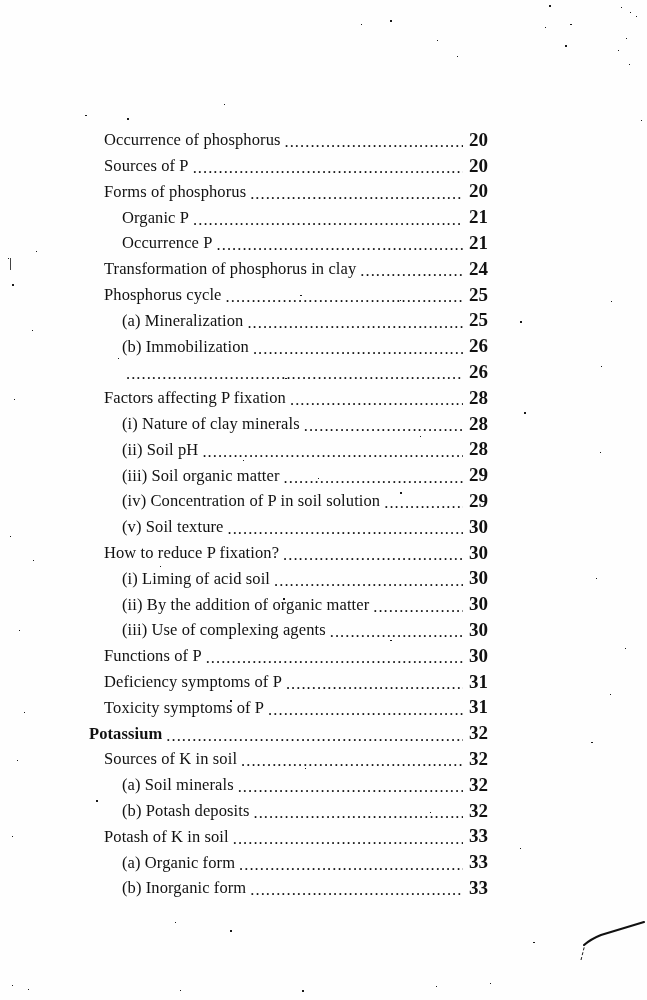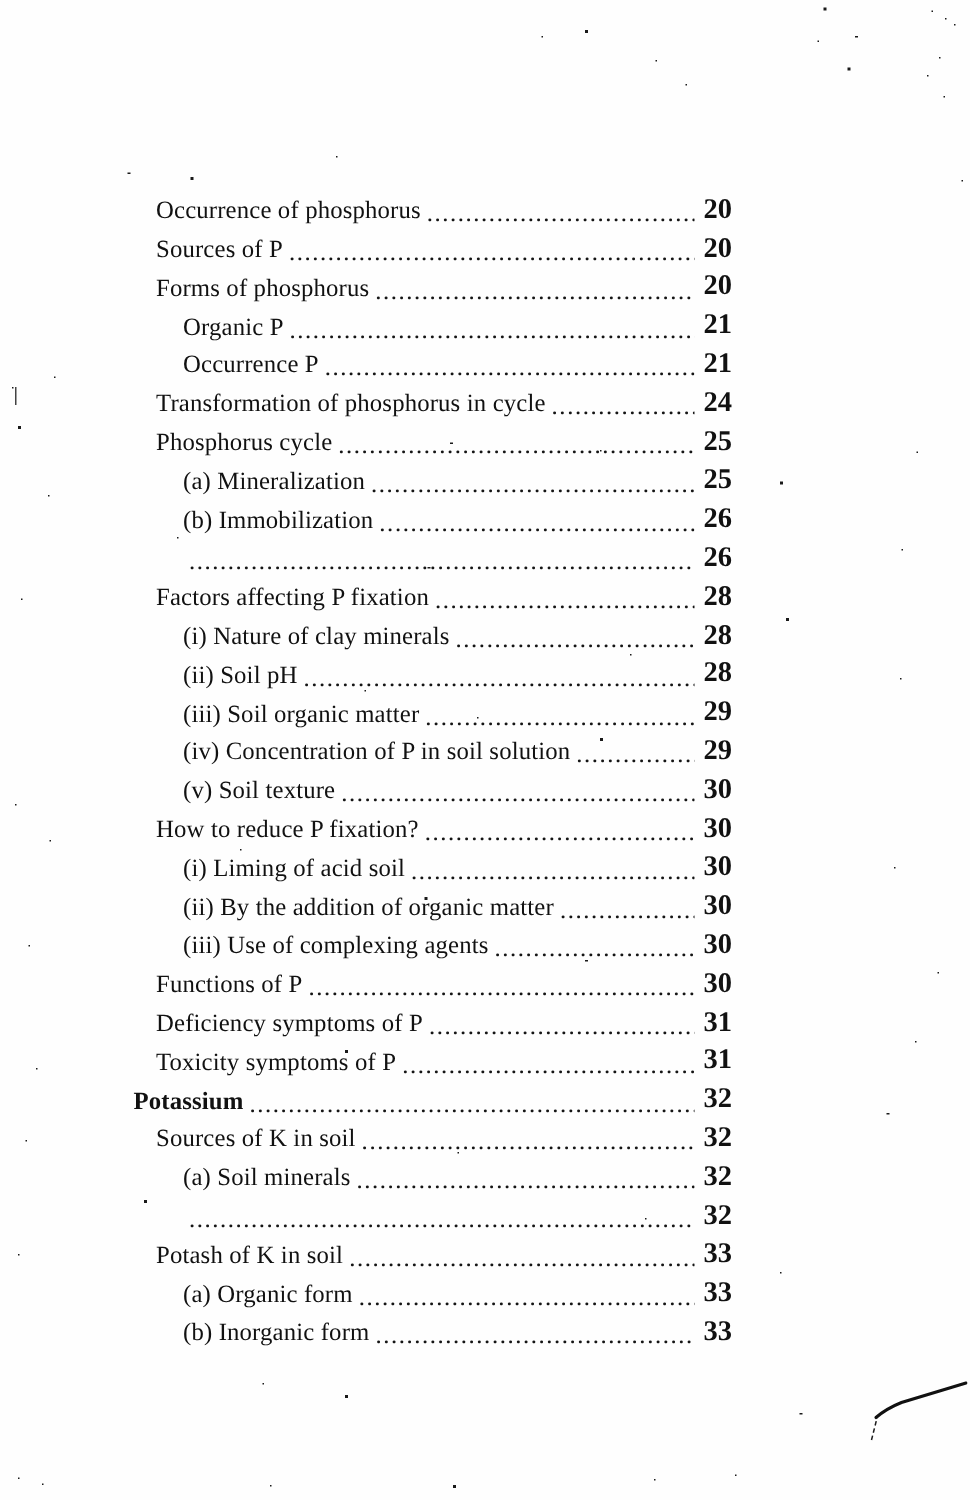--- a/index.html
+++ b/index.html
@@ -232,7 +232,7 @@
         <span class="pageno">21</span>
       </div>
       <div class="toc-entry lvl1">
-        <span class="title">Transformation of phosphorus in cycle</span>
+        <span class="title">Transformation of phosphorus in clay</span>
         <span class="leader"></span>
         <span class="pageno">24</span>
       </div>

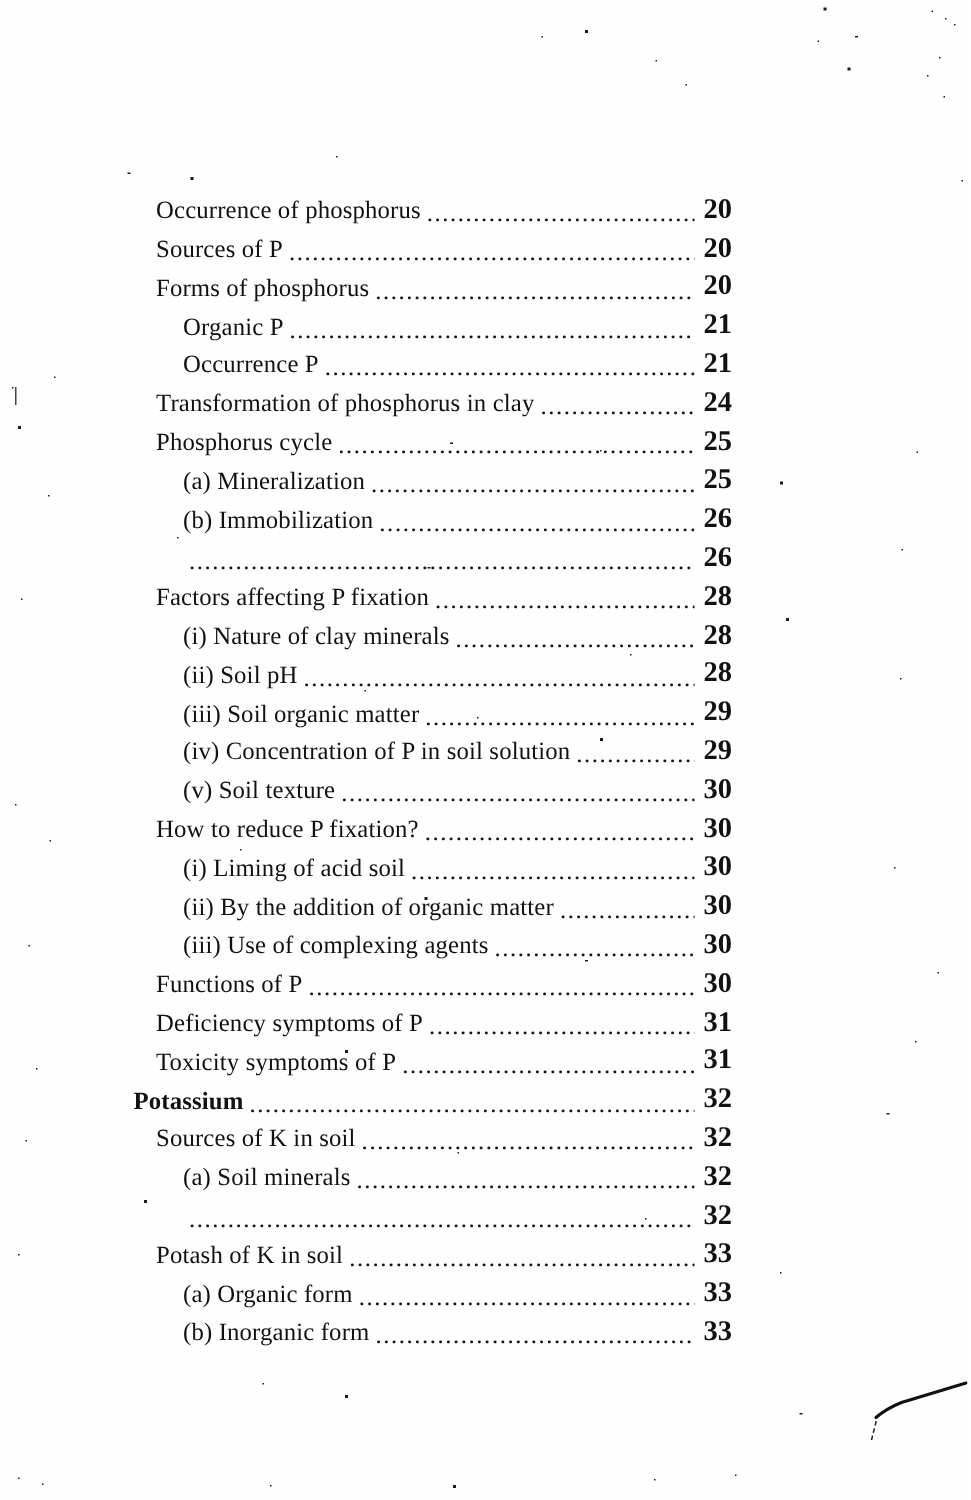--- a/index.html
+++ b/index.html
@@ -336,6 +336,7 @@
         <span class="pageno">32</span>
       </div>
       <div class="toc-entry lvl2">
+        <span class="title">(b) Potash deposits</span>
         <span class="leader"></span>
         <span class="pageno">32</span>
       </div>

